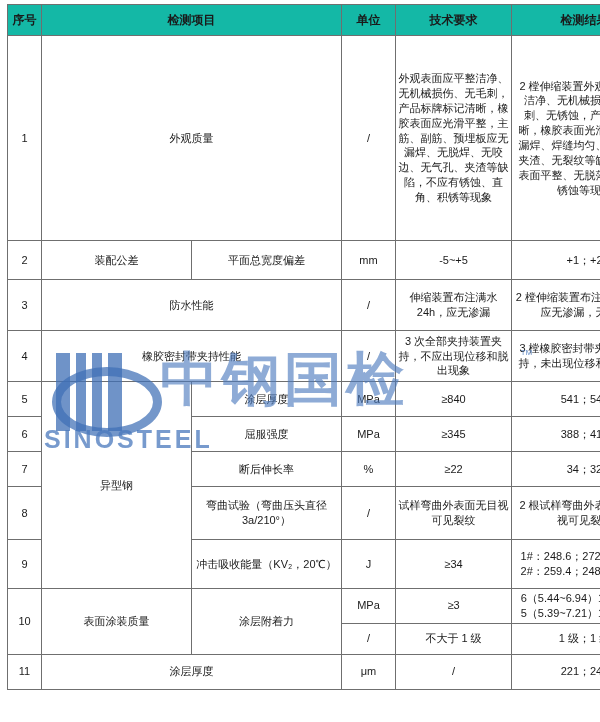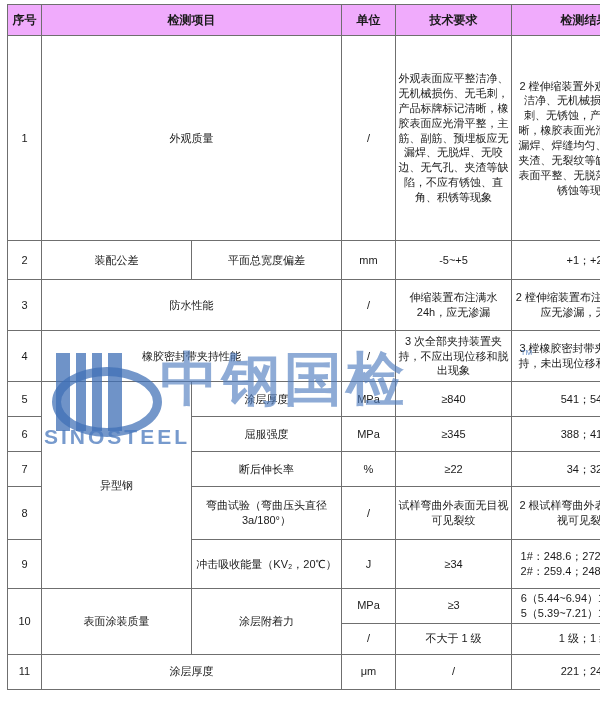--- a/index.html
+++ b/index.html
@@ -43,7 +43,7 @@
     font-weight: bold;
     font-size: 12px;
     height: 26px;
-    background: #f0abfc;
+    background: #14b8a6;
   }
   .col-no     { width: 34px; }
   .col-item   { width: 150px; }

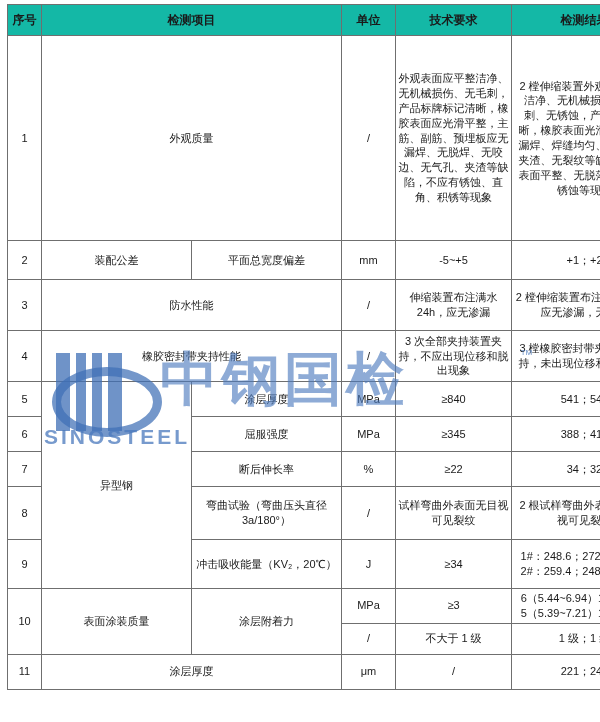--- a/index.html
+++ b/index.html
@@ -146,7 +146,7 @@
     position: absolute;
     left: 24px;
     top: 86px;
-    font-size: 21px;
+    font-size: 25px;
     font-weight: bold;
     letter-spacing: 3px;
     color: #4a79bd;

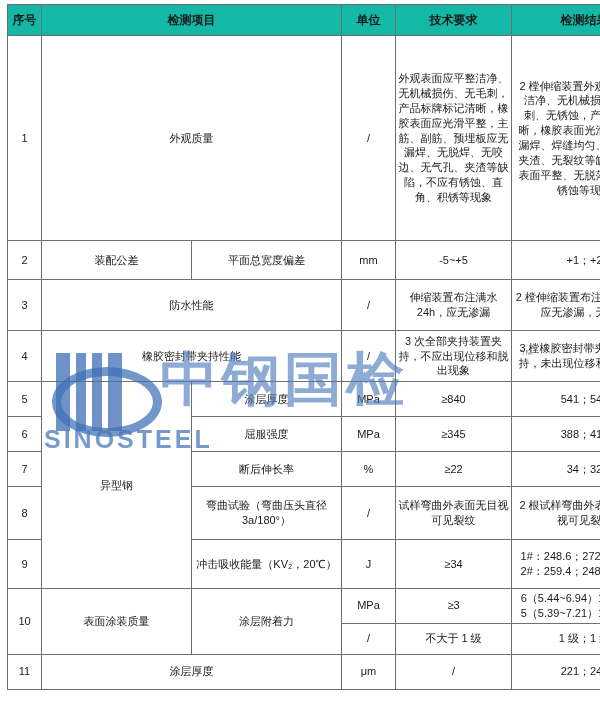--- a/index.html
+++ b/index.html
@@ -262,7 +262,7 @@
 
       <tr>
         <td style="height:48px">8</td>
-        <td class="small-note">弯曲试验（弯曲压头直径 3a/180°）</td>
+        <td class="small-note">弯曲试验（弯曲压头直径 3a/210°）</td>
         <td class="dim">/</td>
         <td class="faint">试样弯曲外表面无目视可见裂纹</td>
         <td class="faint">2 根试样弯曲外表面均无目视可见裂纹</td>

